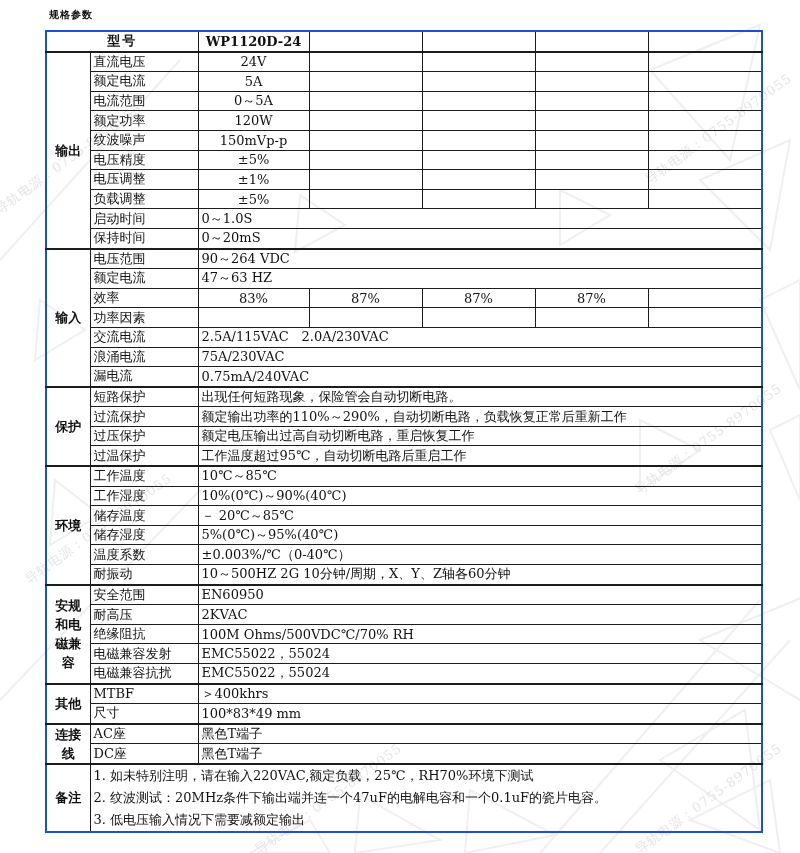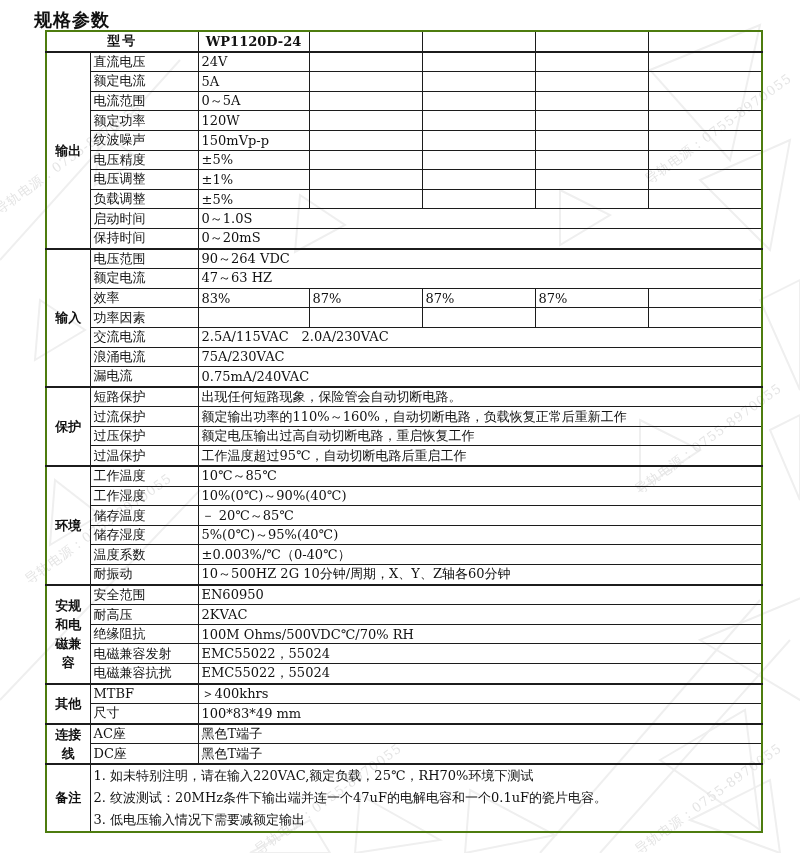--- a/index.html
+++ b/index.html
@@ -16,8 +16,8 @@
   }
   
   .title{
-    position:absolute;left:34px;top:8px;z-index:2;
-    font-size:18px;font-weight:bold;letter-spacing:1px;
+    position:absolute;left:49px;top:8px;z-index:2;
+    font-size:10px;font-weight:bold;letter-spacing:1px;
   }
   
   table.spec{

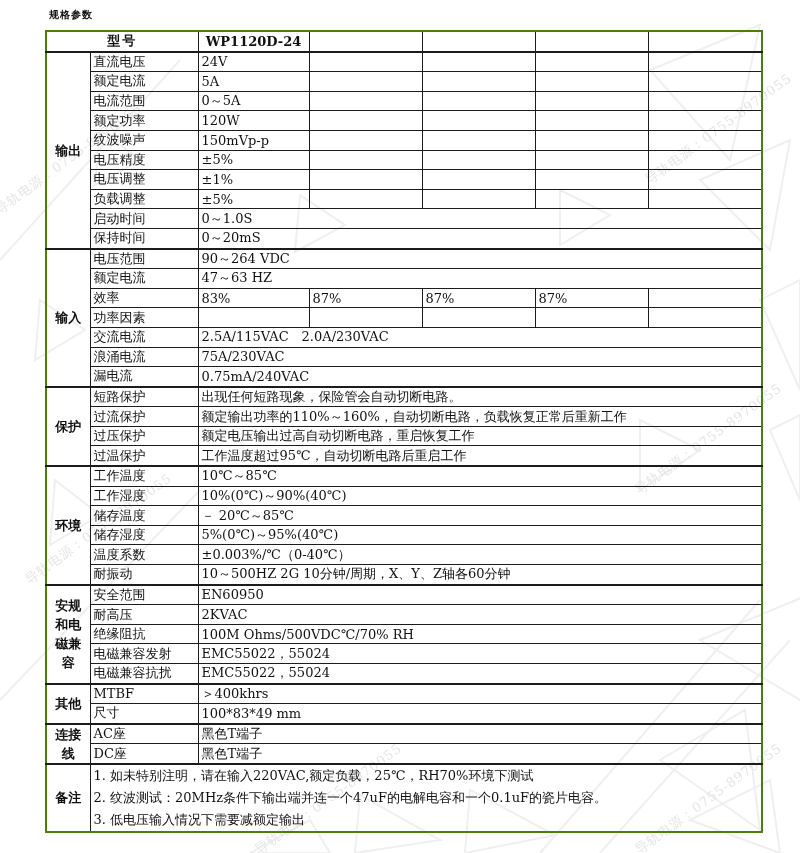--- a/index.html
+++ b/index.html
@@ -23,7 +23,7 @@
   table.spec{
     position:absolute;left:45px;top:30px;z-index:1;
     border-collapse:collapse;table-layout:fixed;
-    border:2px solid #4d7c0f;
+    border:2px solid #1d4ed8;
     background:transparent;
   }
   .spec td{

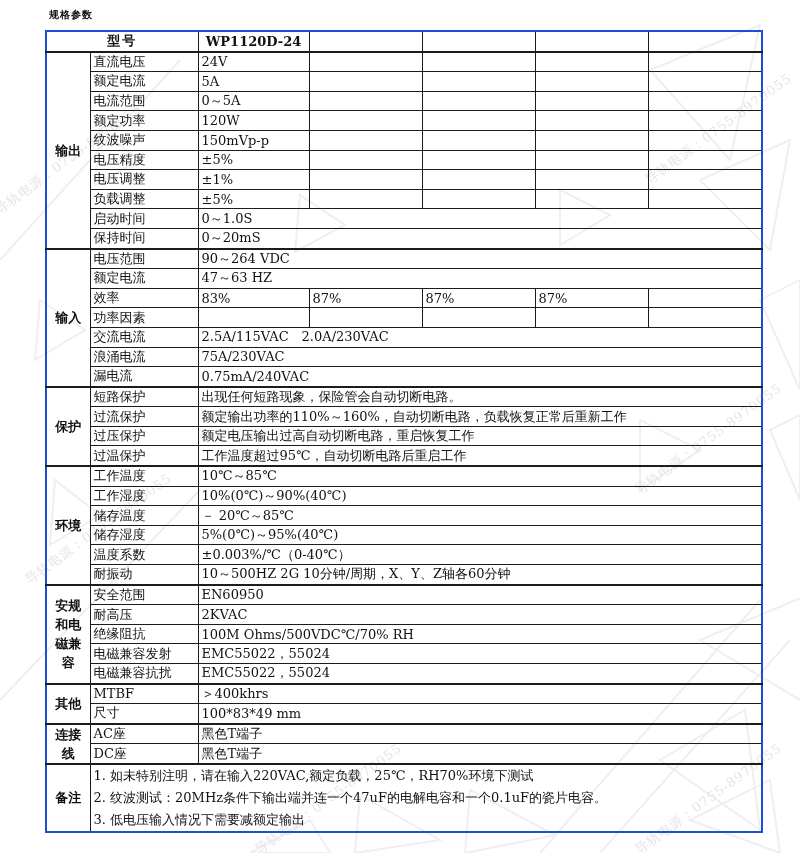--- a/index.html
+++ b/index.html
@@ -43,7 +43,7 @@
     line-height:19px;
   }
   .lbl{text-align:left;padding-left:4px;}
-  .val{text-align:left;}
+  .val{text-align:center;}
   .cval{}
   .hdr-label{font-weight:bold;font-size:16px;text-align:center;letter-spacing:2px;}
   .hdr-model{font-weight:bold;font-size:15px;text-align:center;}

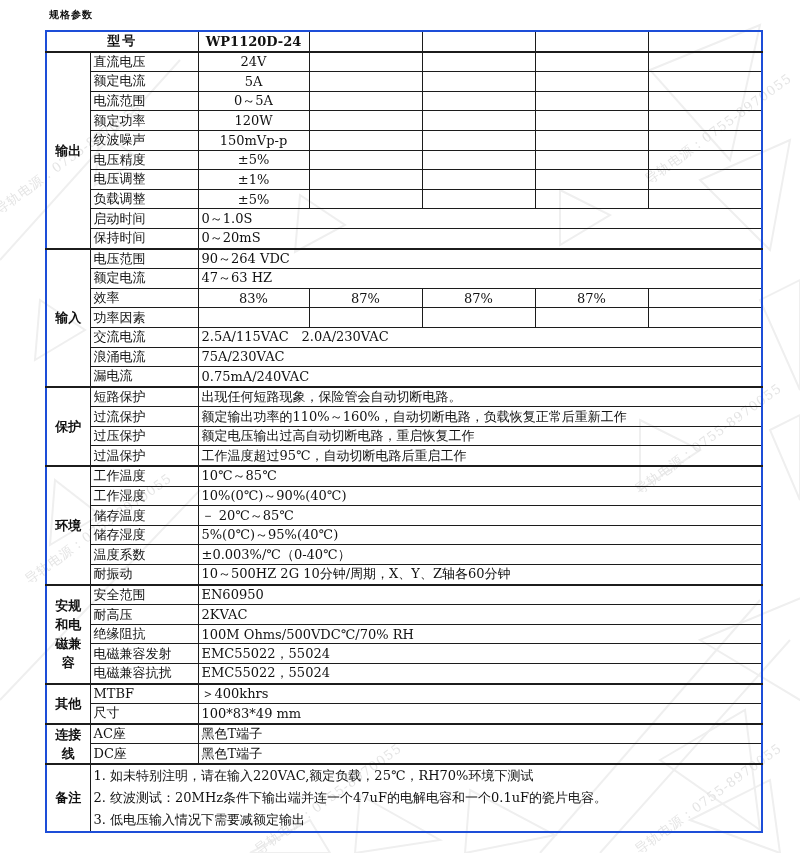--- a/index.html
+++ b/index.html
@@ -228,7 +228,7 @@
   </tr>
   <tr>
     <td class="lbl">过流保护</td>
-    <td class="cval" colspan="5">额定输出功率的110%～160%，自动切断电路，负载恢复正常后重新工作</td>
+    <td class="cval" colspan="5">额定输出功率的110%～290%，自动切断电路，负载恢复正常后重新工作</td>
   </tr>
   <tr>
     <td class="lbl">过压保护</td>

